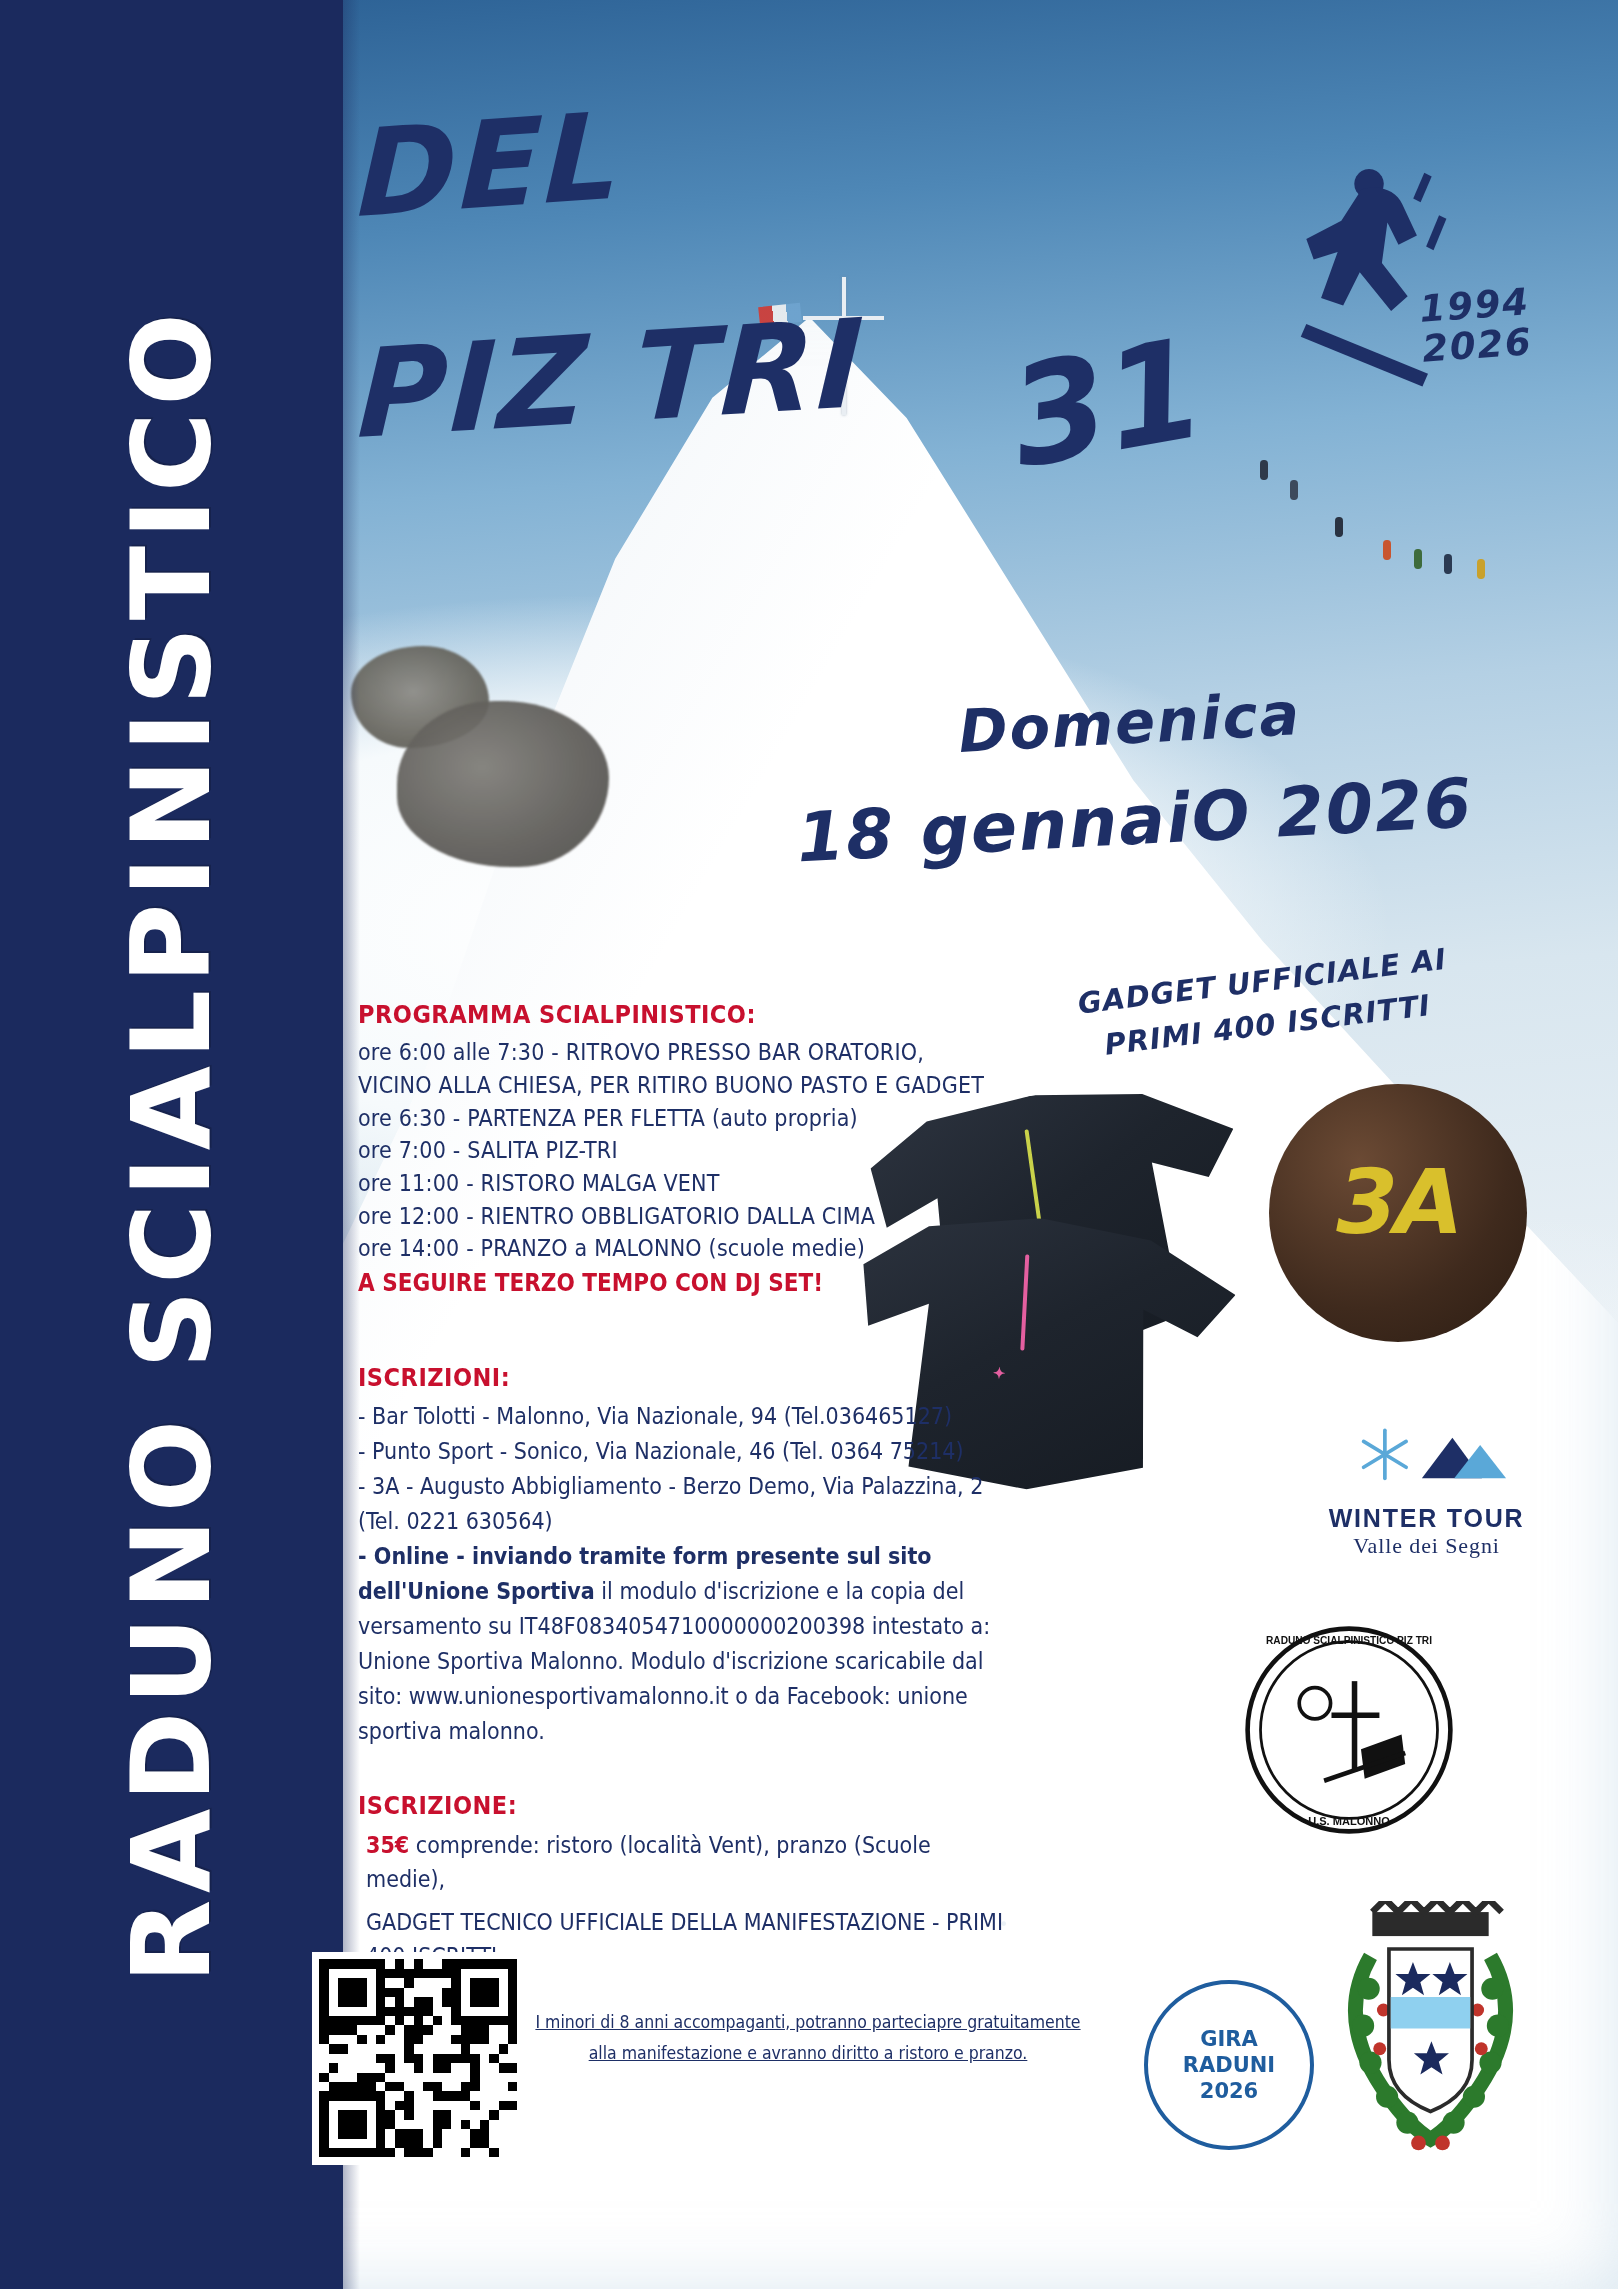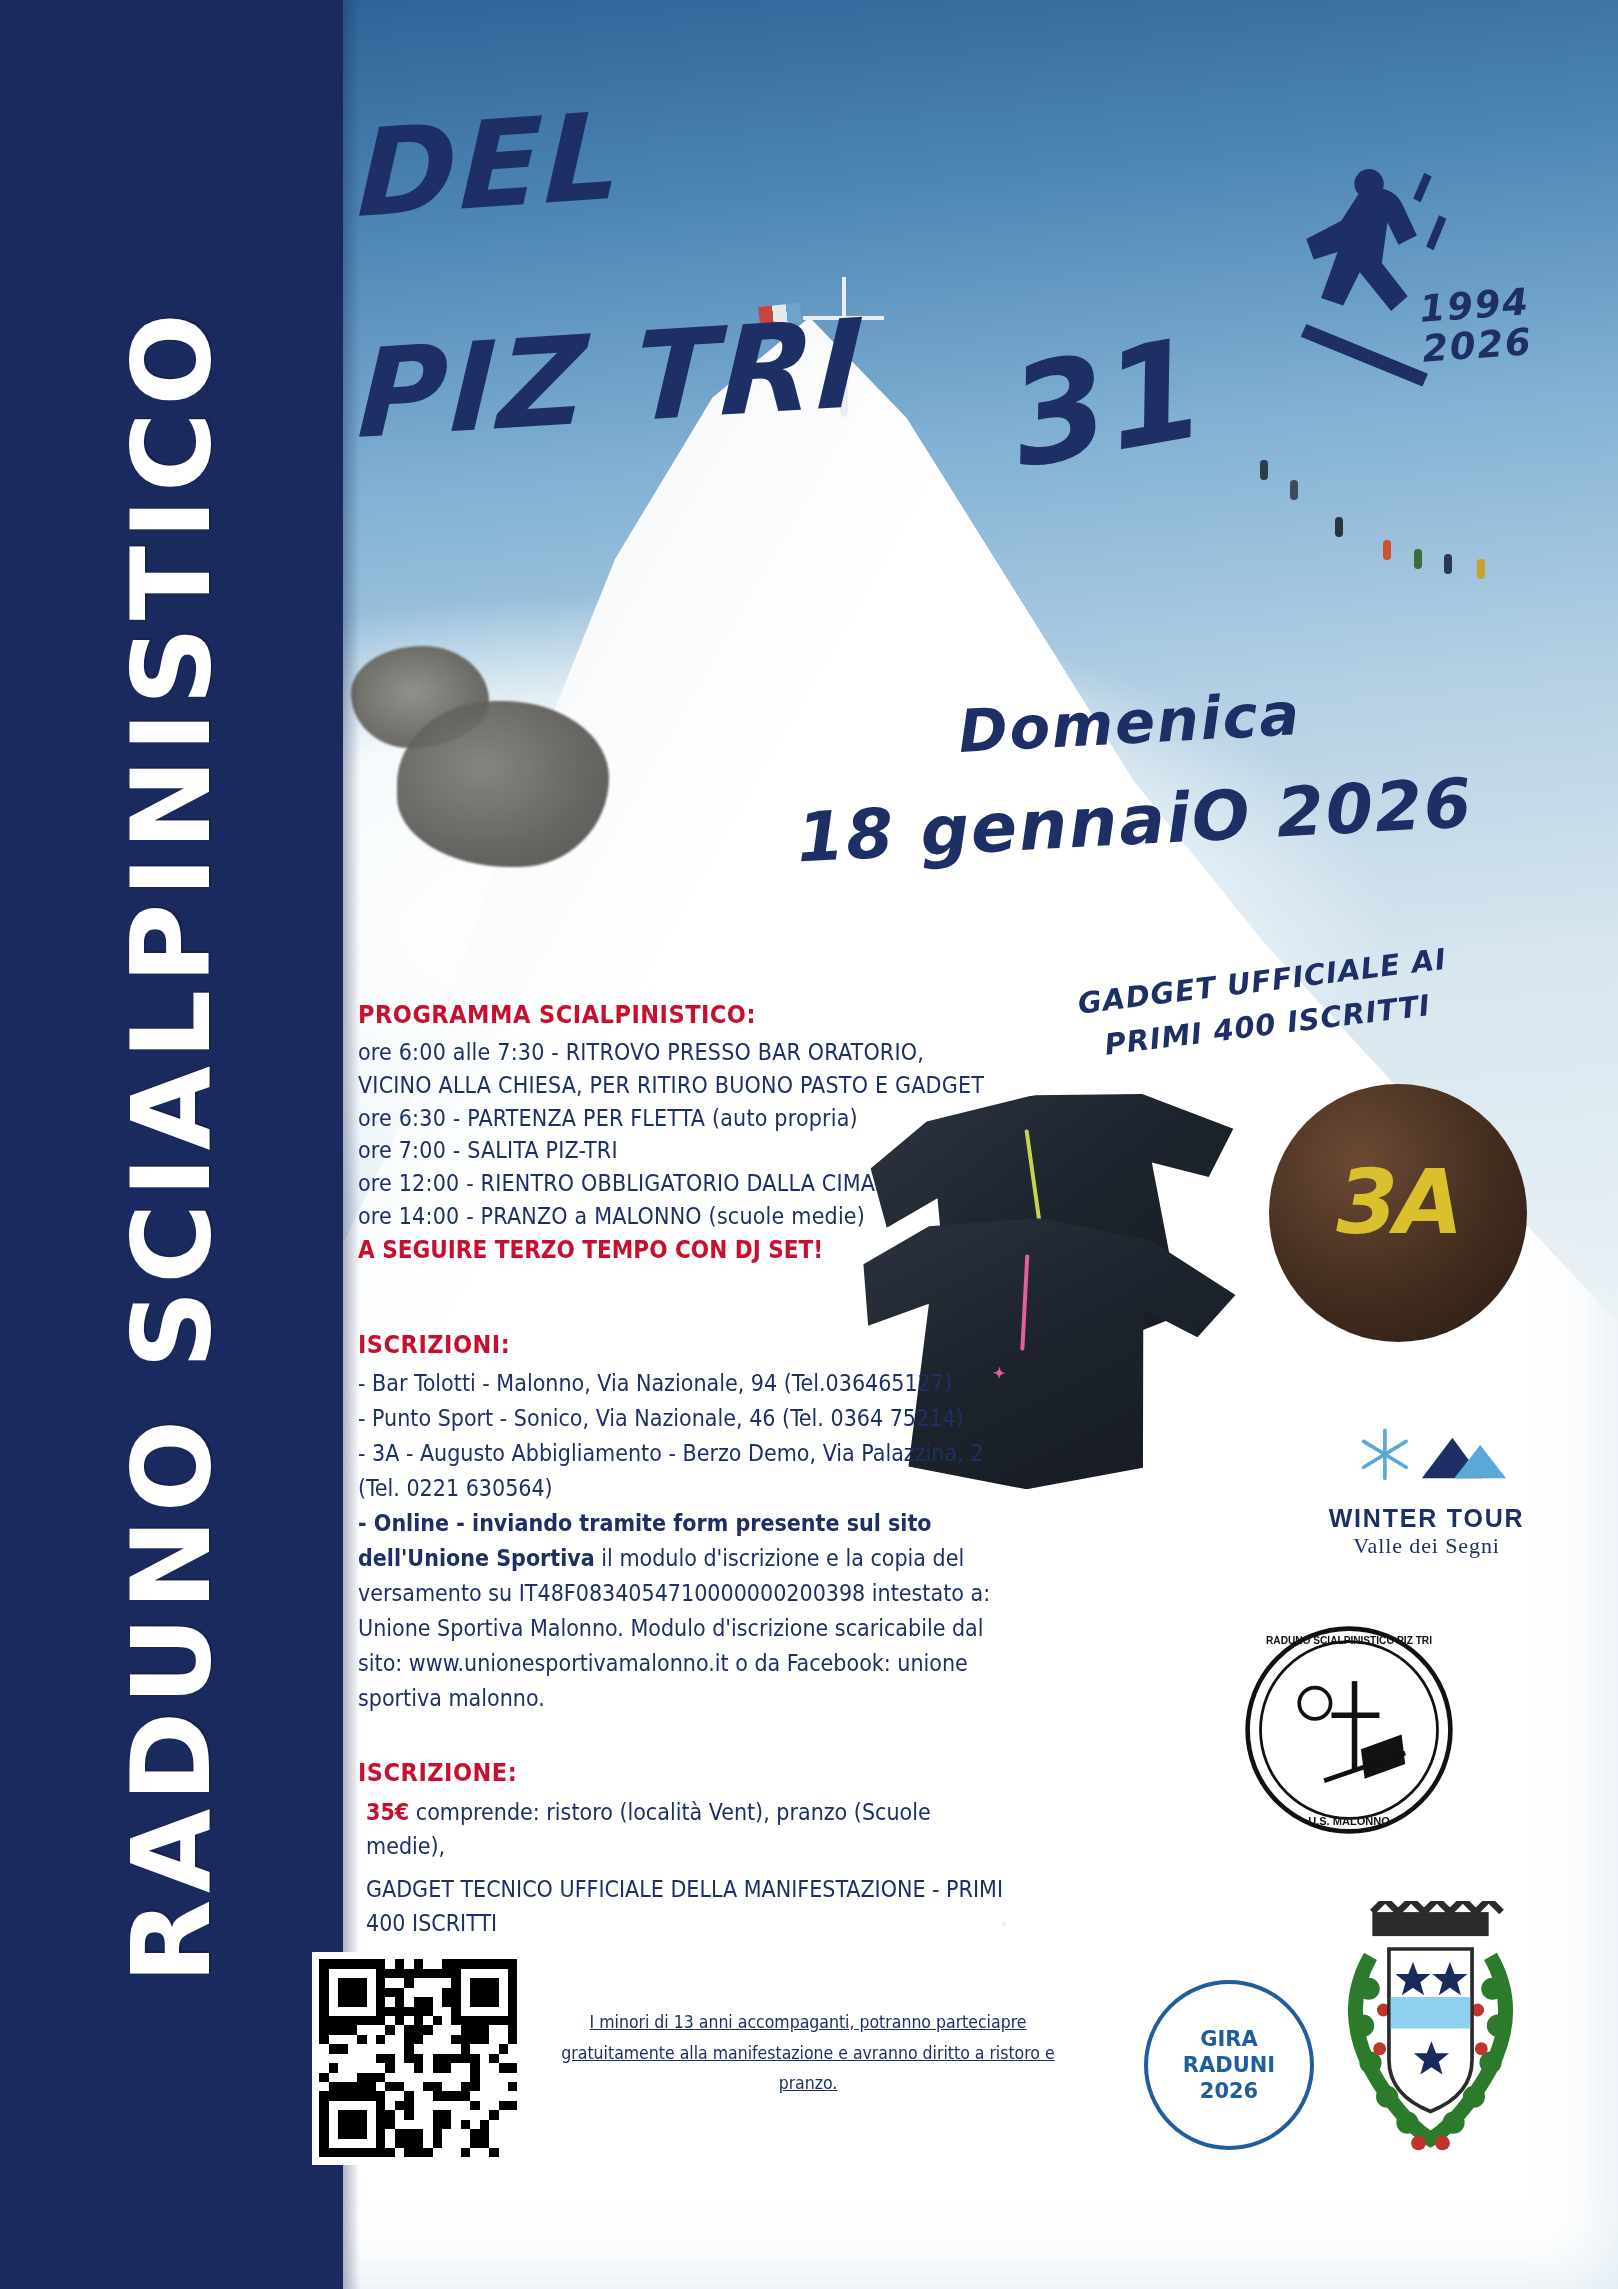--- a/index.html
+++ b/index.html
@@ -473,6 +473,7 @@
     <p class="prog-line">VICINO ALLA CHIESA, PER RITIRO BUONO PASTO E GADGET</p>
     <p class="prog-line">ore 6:30 -  PARTENZA PER FLETTA (auto propria)</p>
     <p class="prog-line">ore 7:00 - SALITA PIZ-TRI</p>
+    <p class="prog-line">ore 11:00 - RISTORO MALGA VENT</p>
     <p class="prog-line">ore 12:00 - RIENTRO OBBLIGATORIO DALLA CIMA</p>
     <p class="prog-line">ore 14:00 - PRANZO a MALONNO (scuole medie)</p>
     <p class="prog-final">A SEGUIRE TERZO TEMPO CON DJ SET!</p>

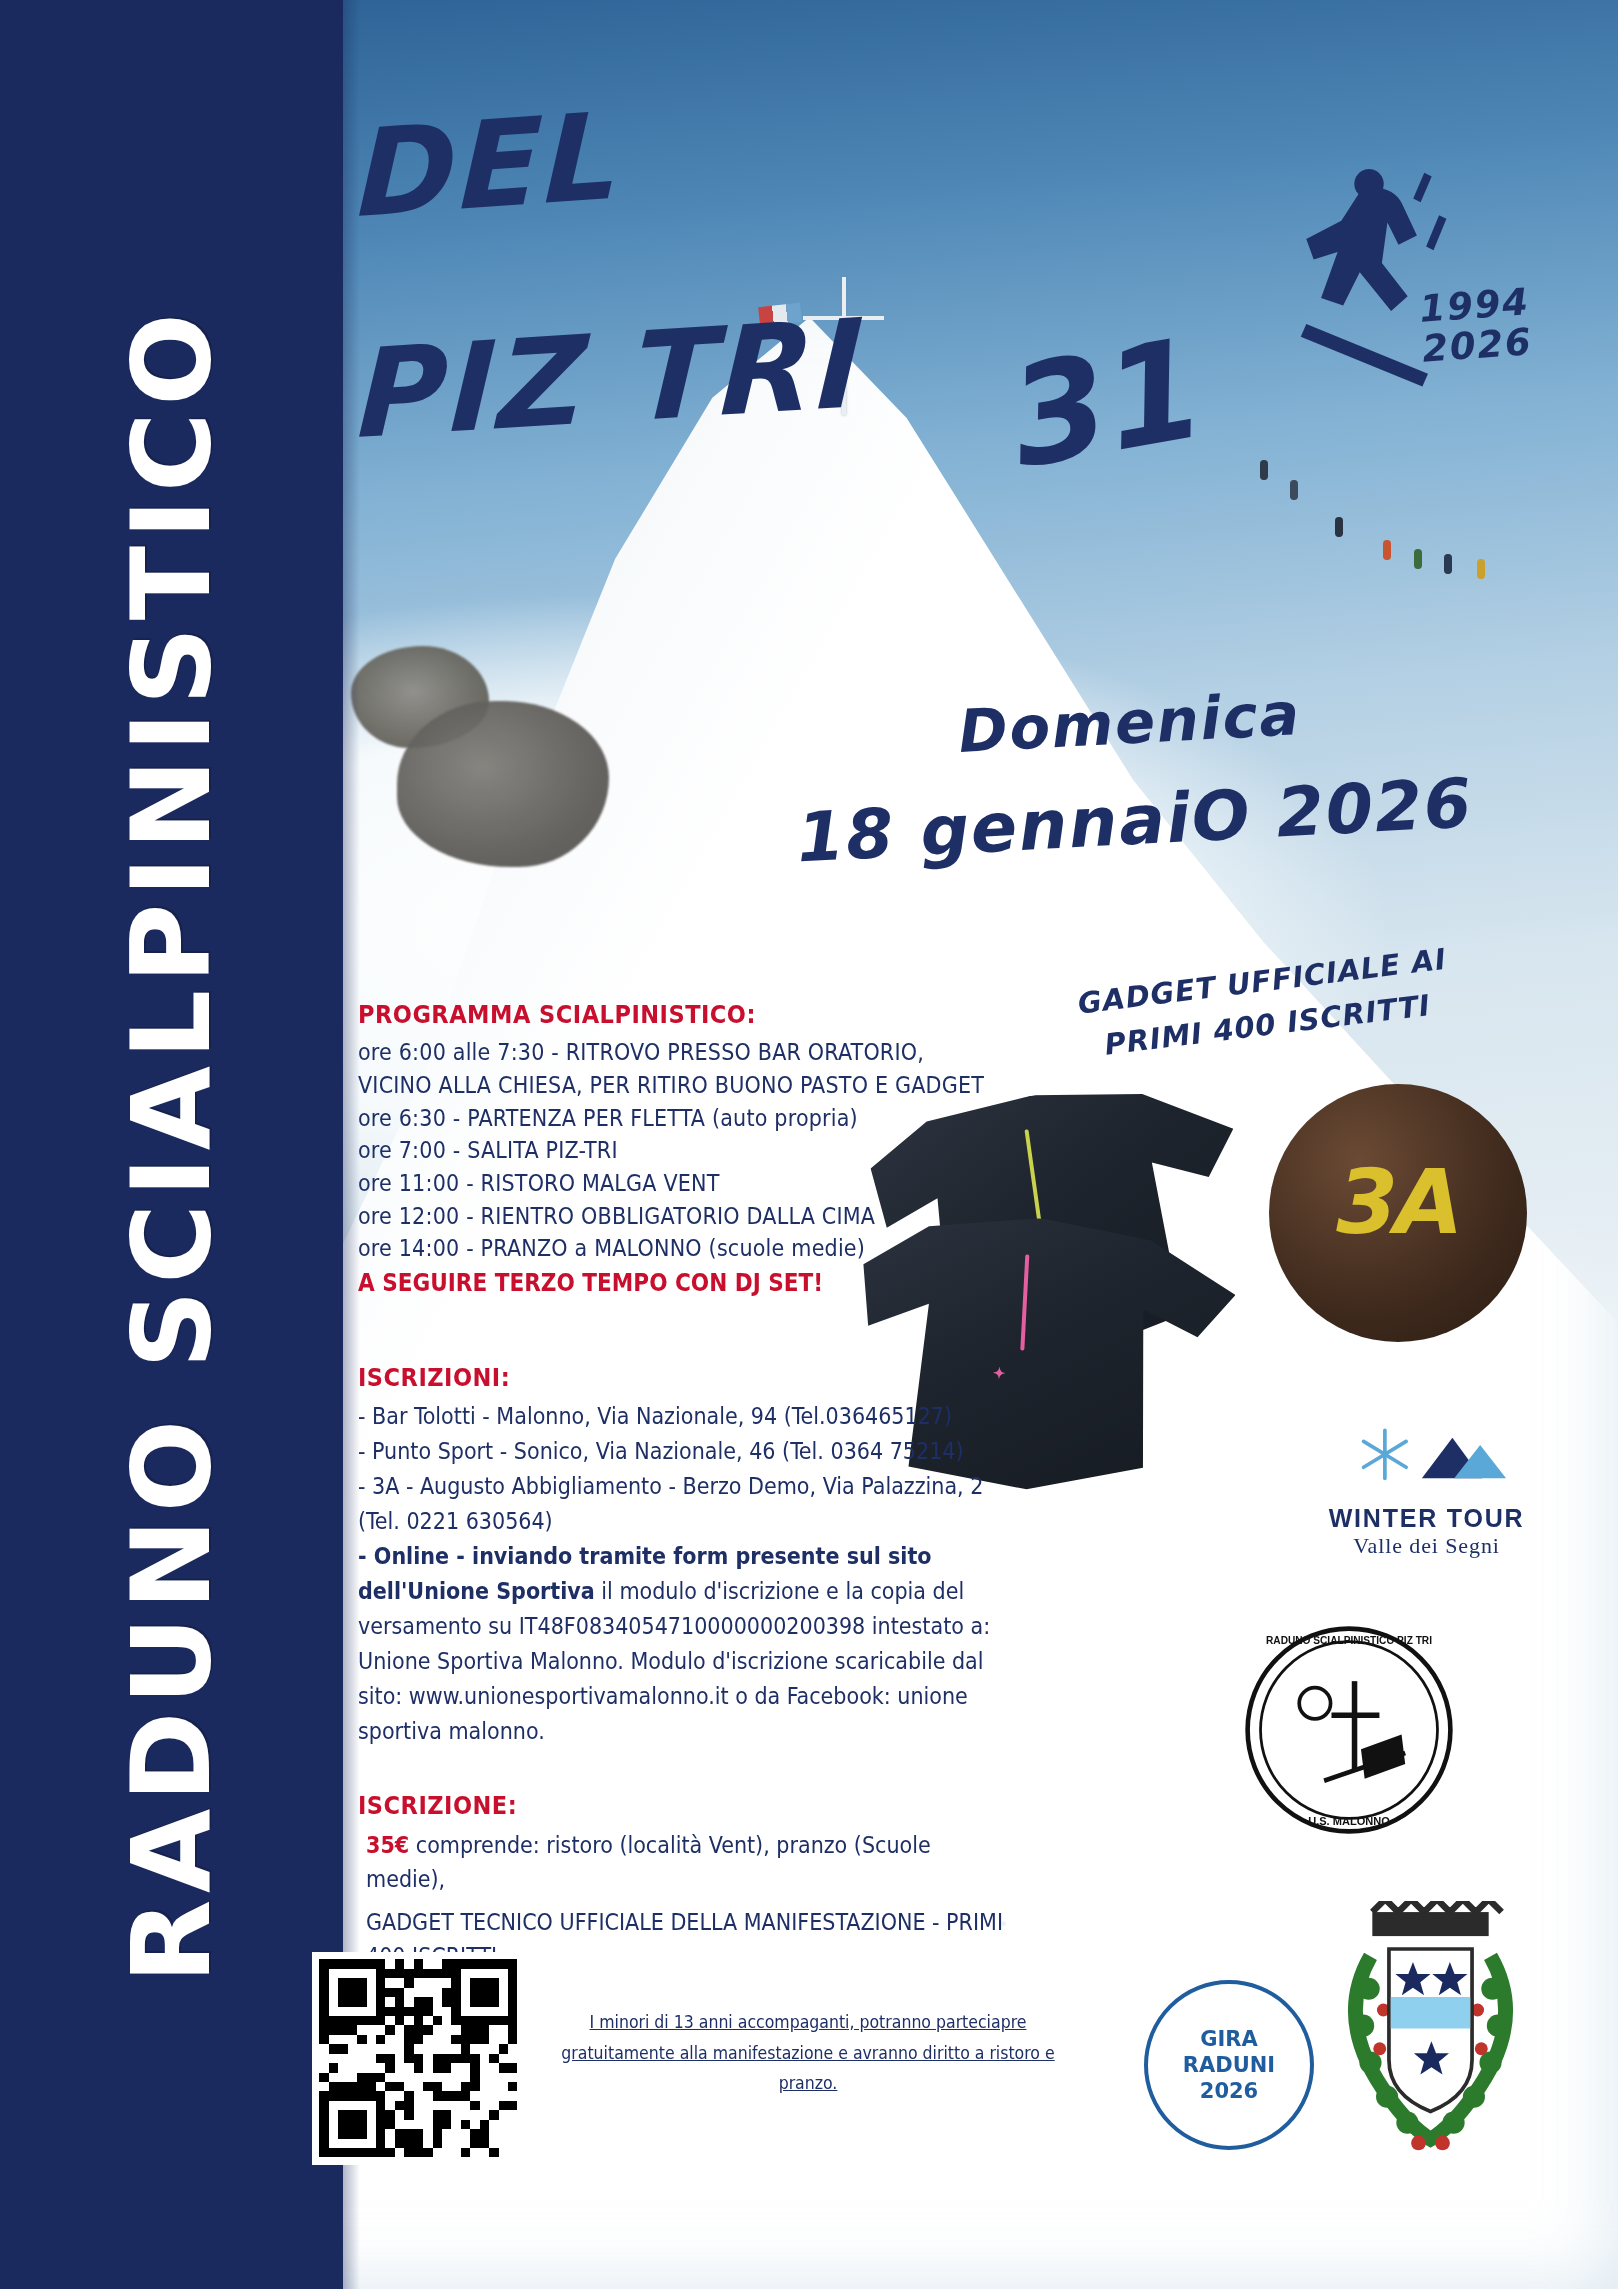--- a/index.html
+++ b/index.html
@@ -939,7 +939,7 @@
       </div>
   </div>
 
-  <div class="note">I minori di 13 anni accompaganti, potranno parteciapre gratuitamente alla manifestazione e avranno diritto a ristoro e pranzo.</div>
+  <div class="note">I minori di 8 anni accompaganti, potranno parteciapre gratuitamente alla manifestazione e avranno diritto a ristoro e pranzo.</div>
 
   <div class="winter-tour">
     <svg viewBox="0 0 200 80" width="185" height="74" aria-hidden="true">

